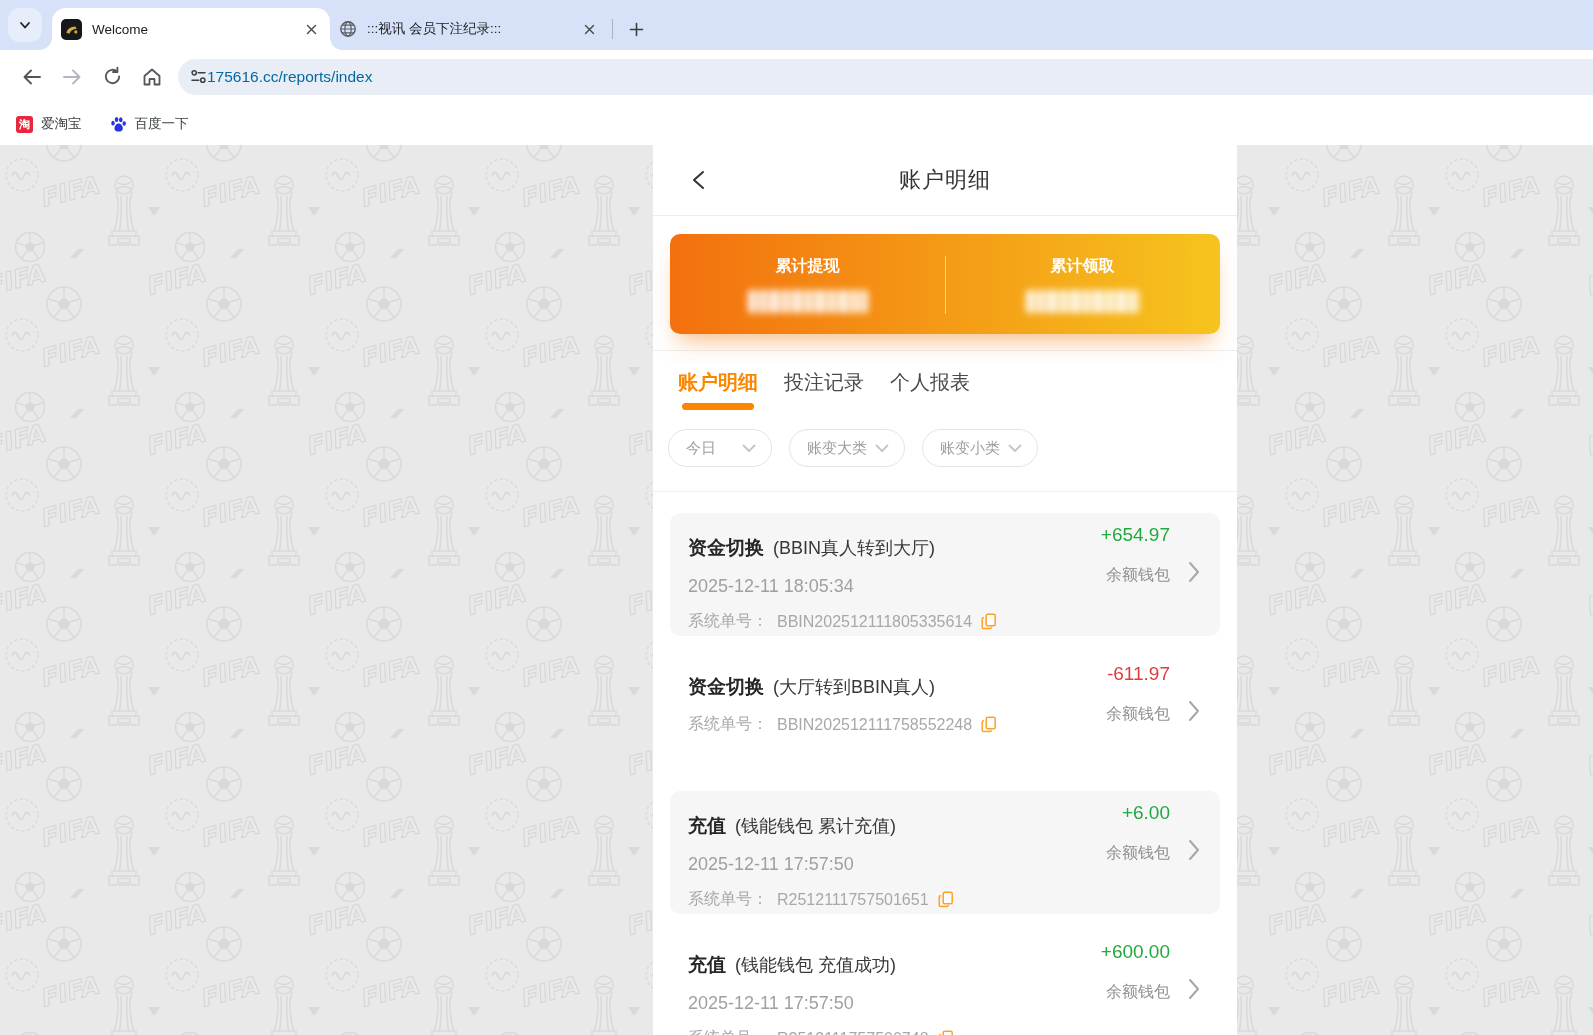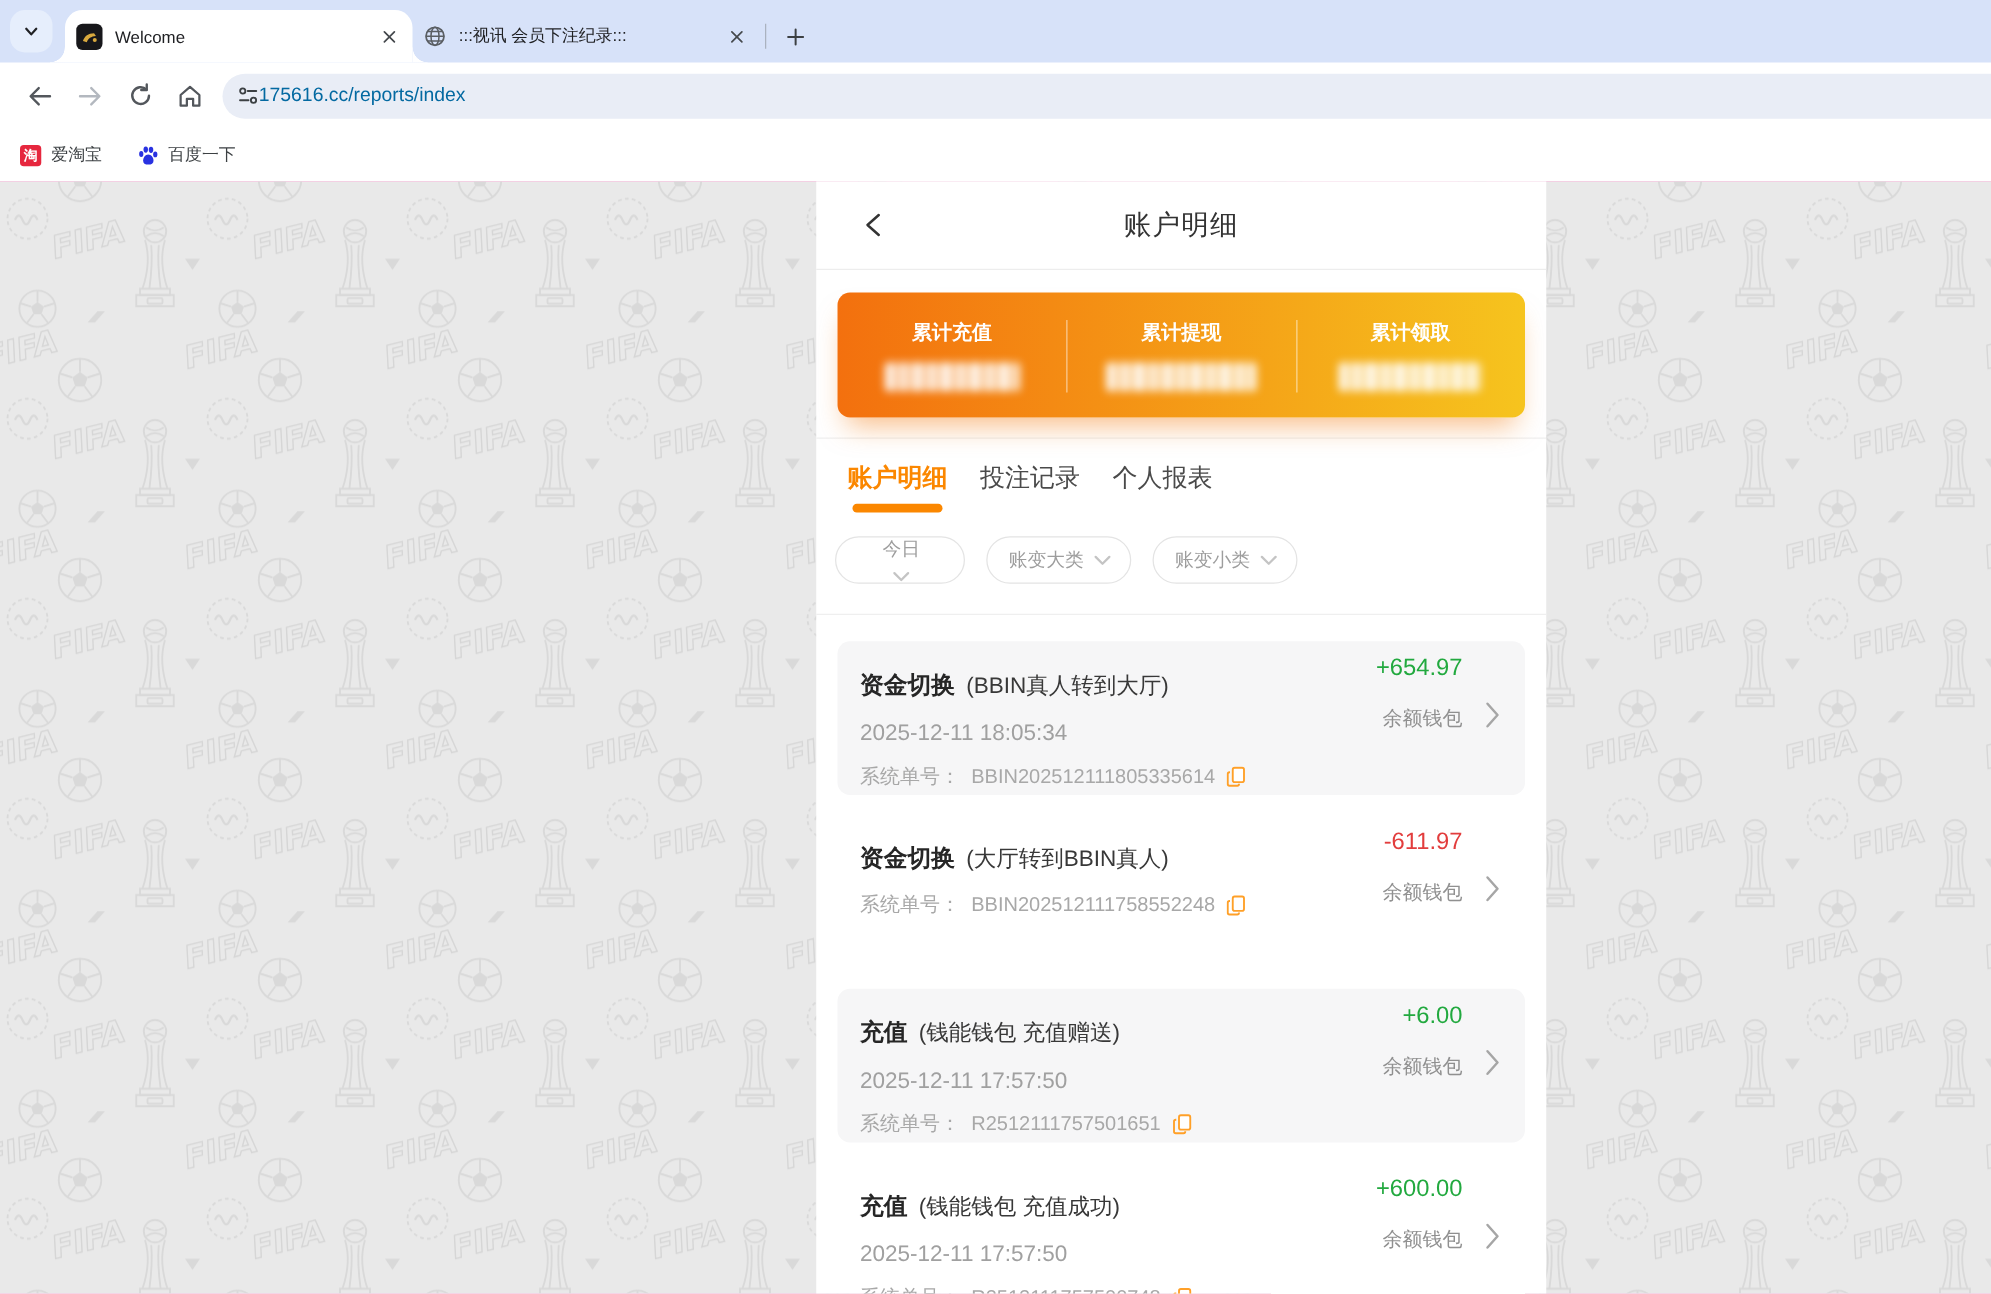--- a/index.html
+++ b/index.html
@@ -236,10 +236,6 @@
     <div class="summary-wrap">
       <div class="summary-card">
         <div class="sum-col">
-          <div class="sum-label">累计充值</div>
-          <div class="sum-blob blob-a"></div>
-        </div>
-        <div class="sum-col">
           <div class="sum-label">累计提现</div>
           <div class="sum-blob blob-b"></div>
         </div>

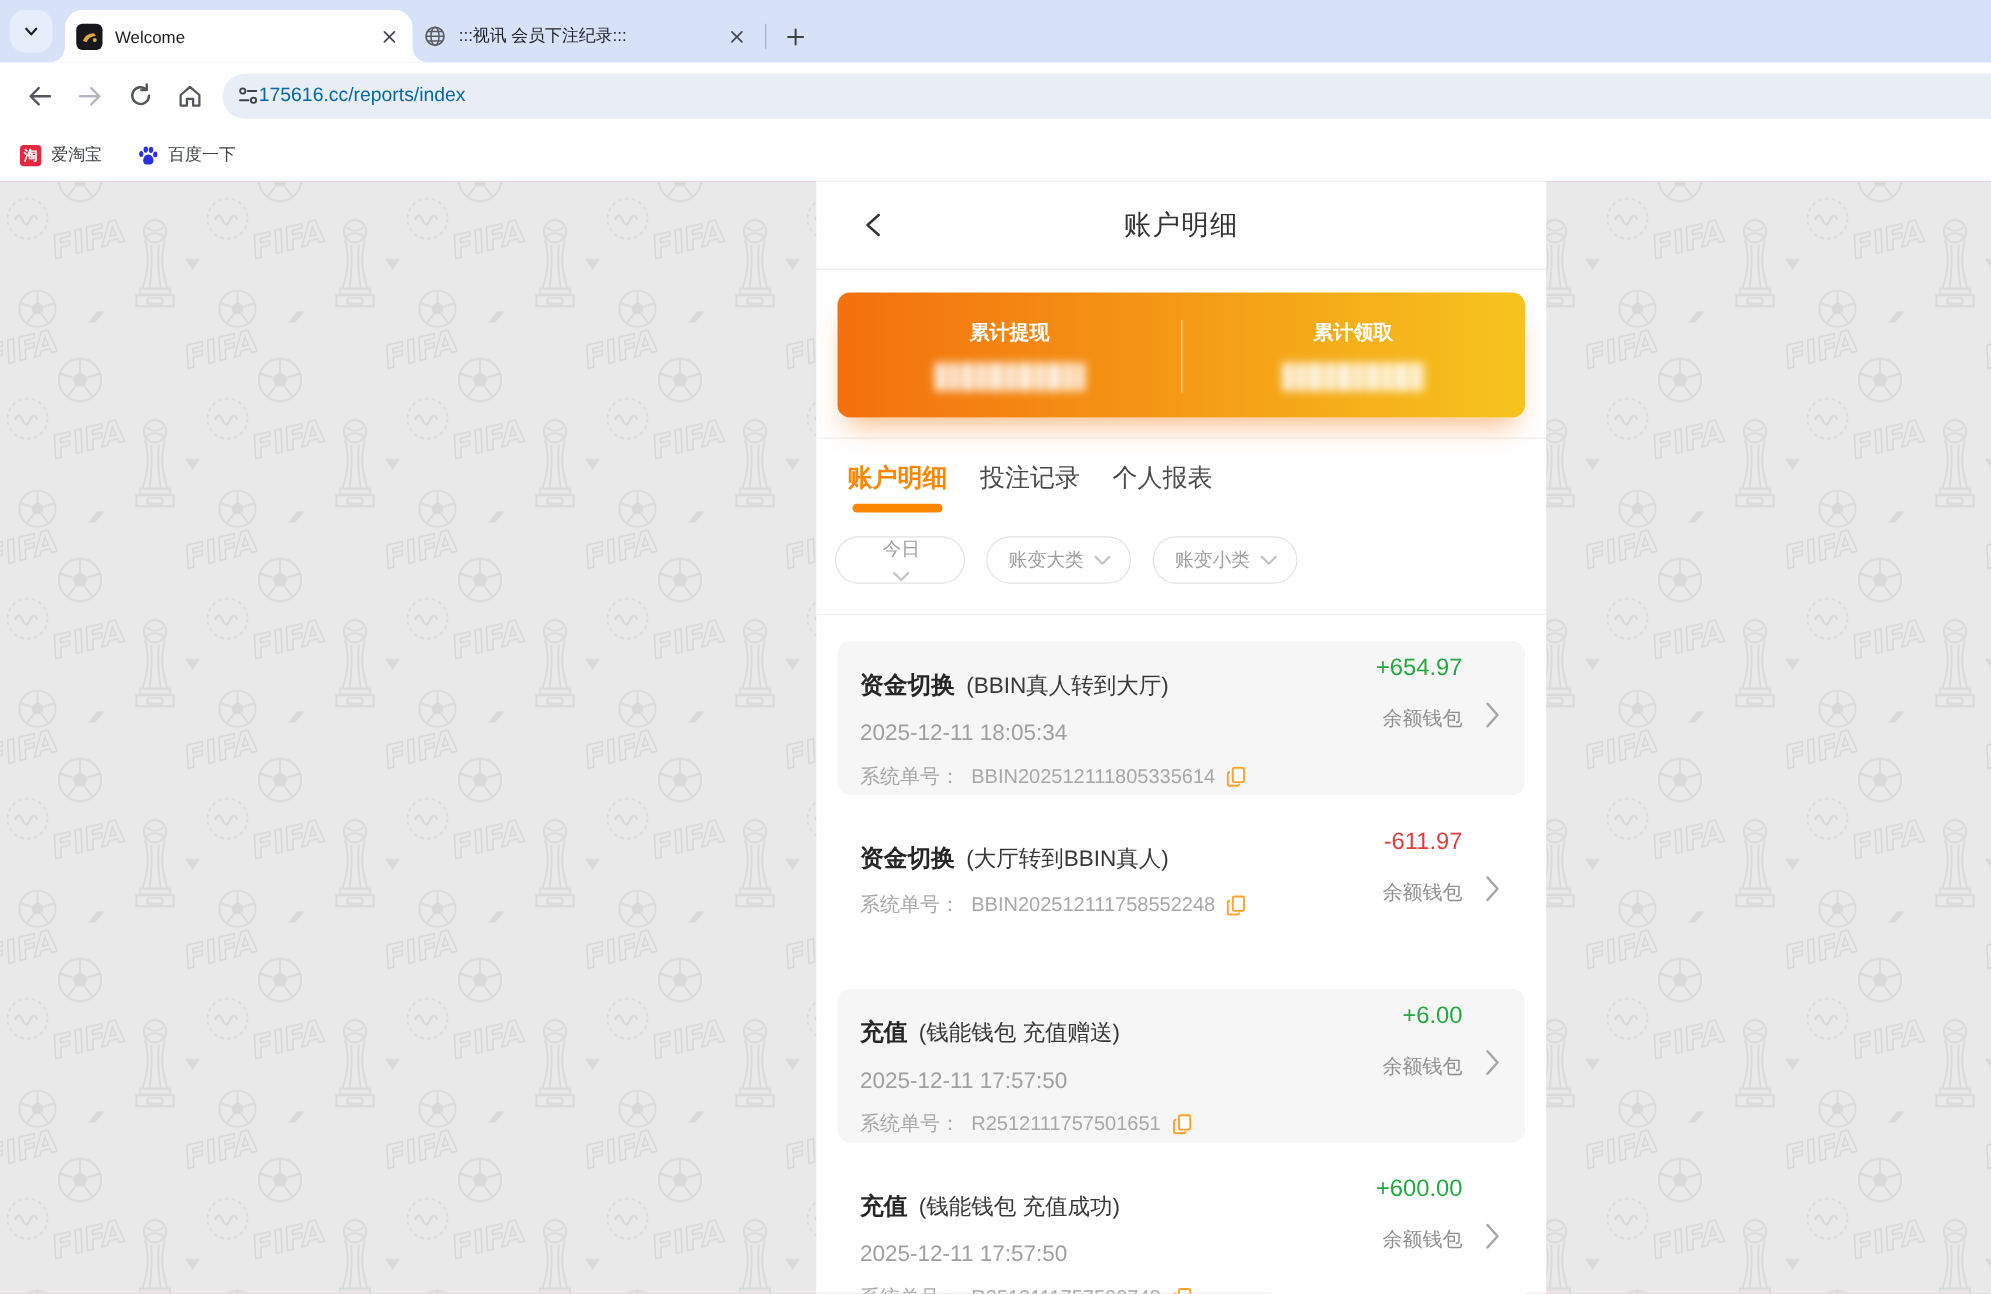--- a/index.html
+++ b/index.html
@@ -54,7 +54,7 @@
 
   .filters { display:flex; gap:17px; padding:14px 0 24px 15px; border-bottom:1px solid #efefef; }
   .pill { height:38px; border:1px solid #e4e4e4; border-radius:19px; display:flex; align-items:center; justify-content:space-between; padding:0 15px 0 17px; cursor:pointer; background:#fff; }
-  .pill-1 { width:104px;flex-direction:column; } .pill-2,.pill-3 { width:116px; }
+  .pill-1 { width:104px; } .pill-2,.pill-3 { width:116px; }
   .pill-label { font-size:15px; color:#9d9d9d; }
 
   .txn-list { padding-top:21px; }

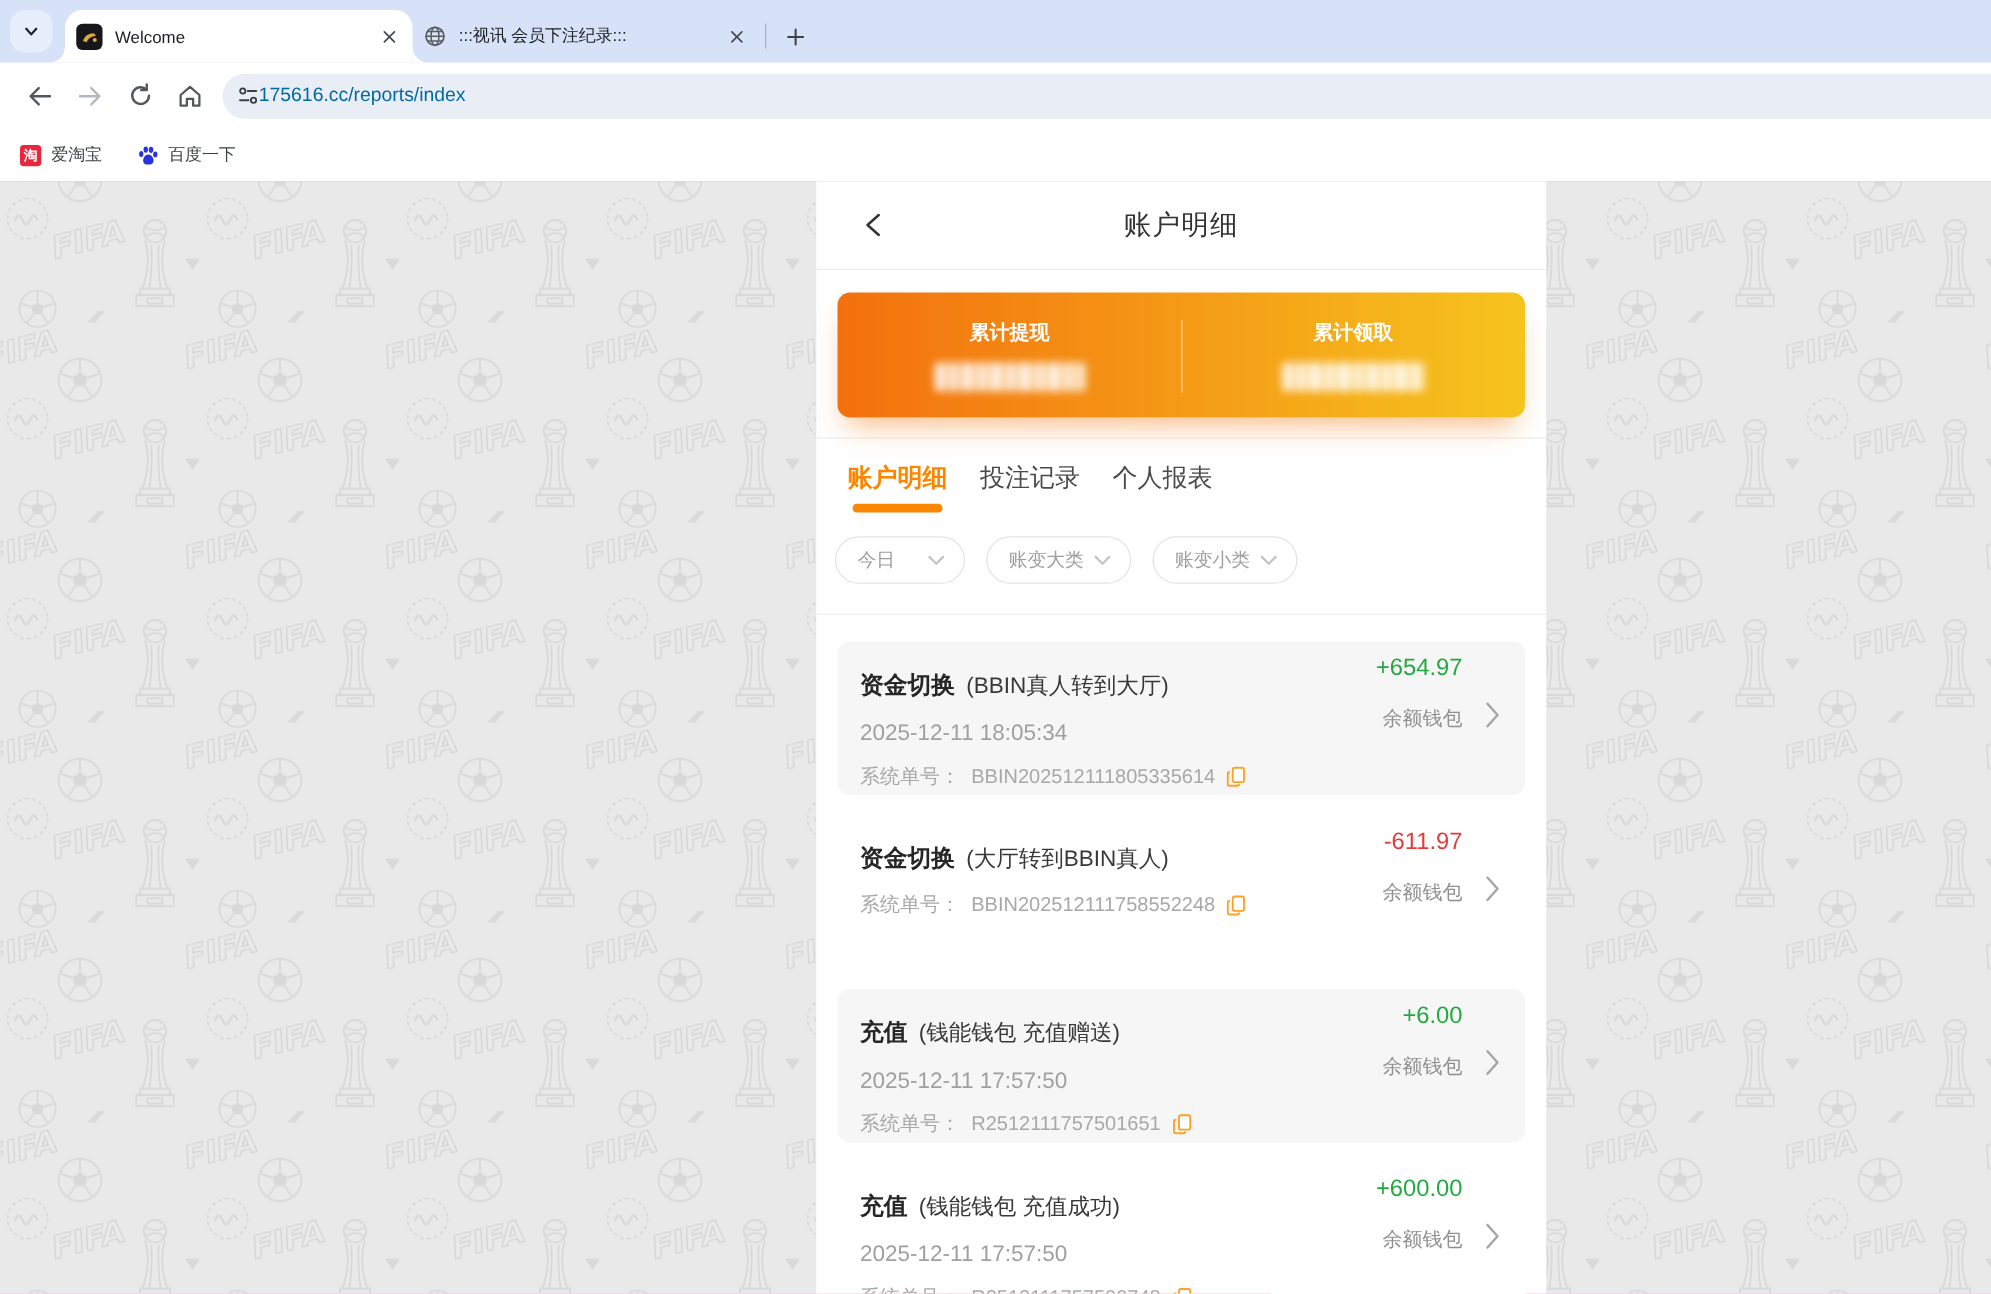--- a/index.html
+++ b/index.html
@@ -328,7 +328,7 @@
         <div class="txn-row shaded">
     <div class="txn-titleline">
       <span class="txn-type">充值</span>
-      <span class="txn-subtitle">(钱能钱包 充值赠送)</span>
+      <span class="txn-subtitle">(钱能钱包 累计充值)</span>
     </div>
     <div class="txn-date">2025-12-11 17:57:50</div>
     <div class="txn-order">

